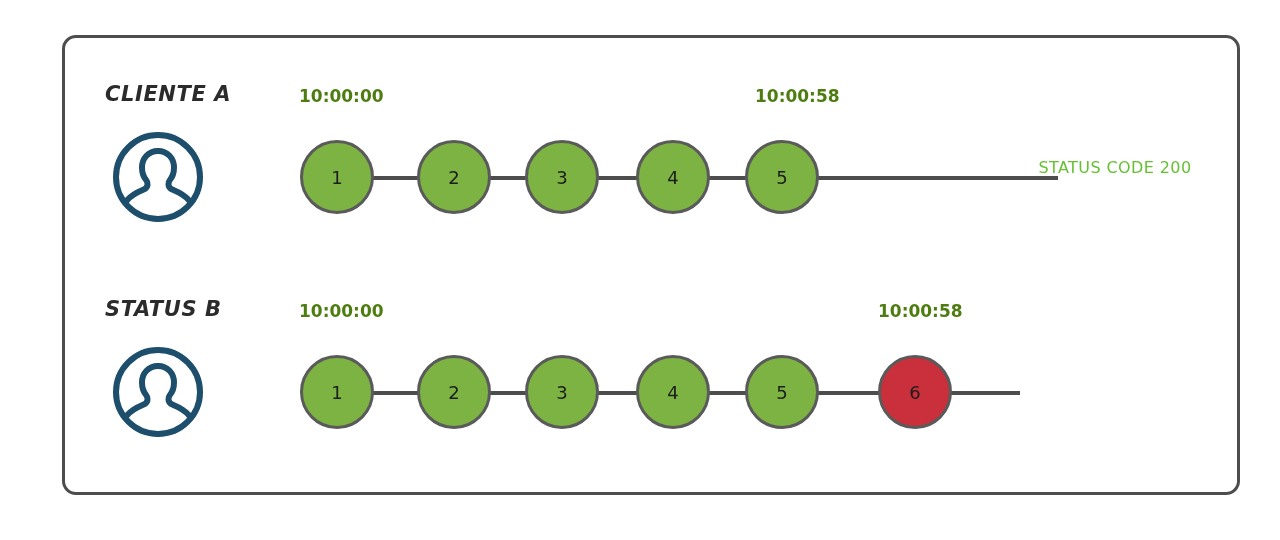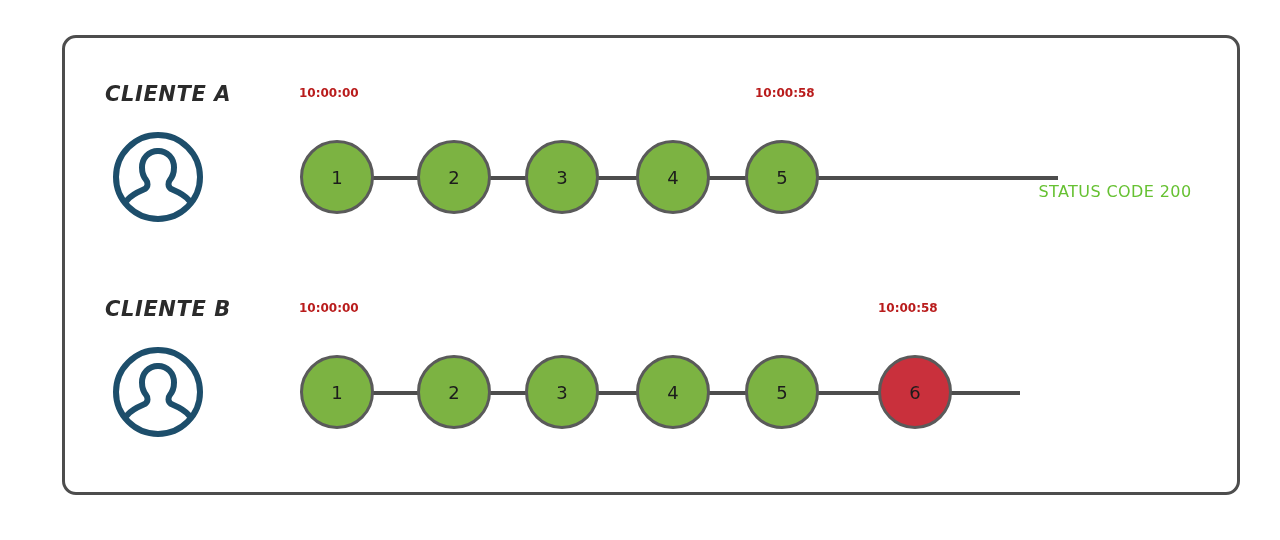--- a/index.html
+++ b/index.html
@@ -71,9 +71,9 @@
     position: absolute;
     top: 86px;
     font-family: "DejaVu Sans", sans-serif;
-    font-size: 12px;
+    font-size: 17px;
     font-weight: 700;
-    color: #b91c1c;
+    color: #4d7c0f;
     white-space: nowrap;
   }
   .ts-start { left: 299px; }

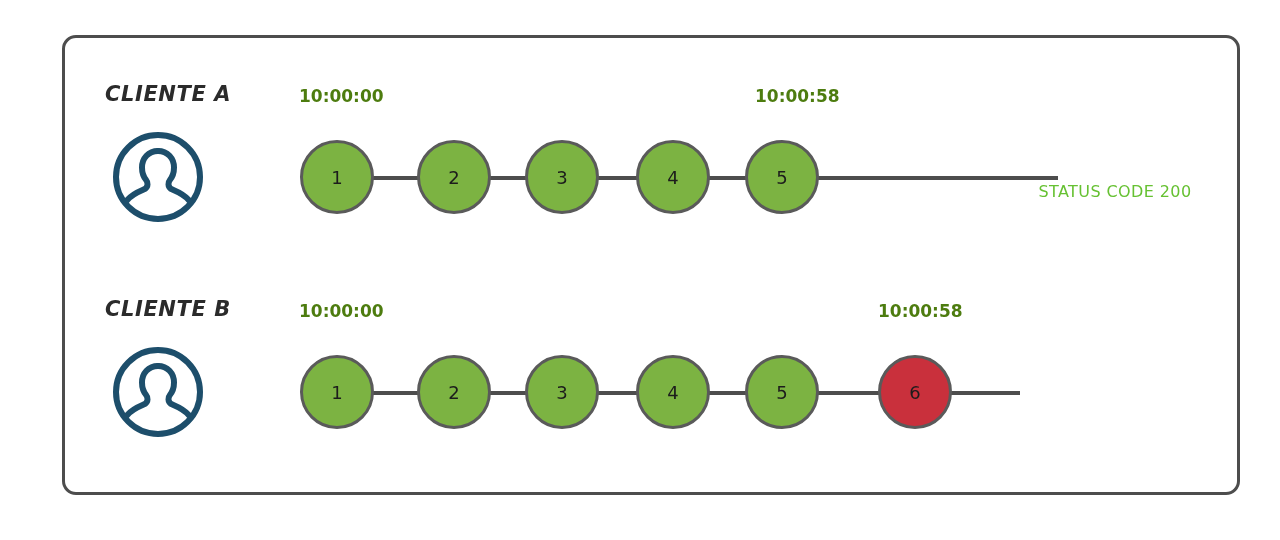--- a/index.html
+++ b/index.html
@@ -126,7 +126,7 @@
   .status .line2 {
     font-size: 15px;
   }
-  .status-ok  { left: 1025px; top: 158px; width: 180px; color: #66c132; margin-top: 24px; }
+  .status-ok  { left: 1025px; top: 158px; width: 180px; color: #66c132; }
 </style>
 </head>
 <body>

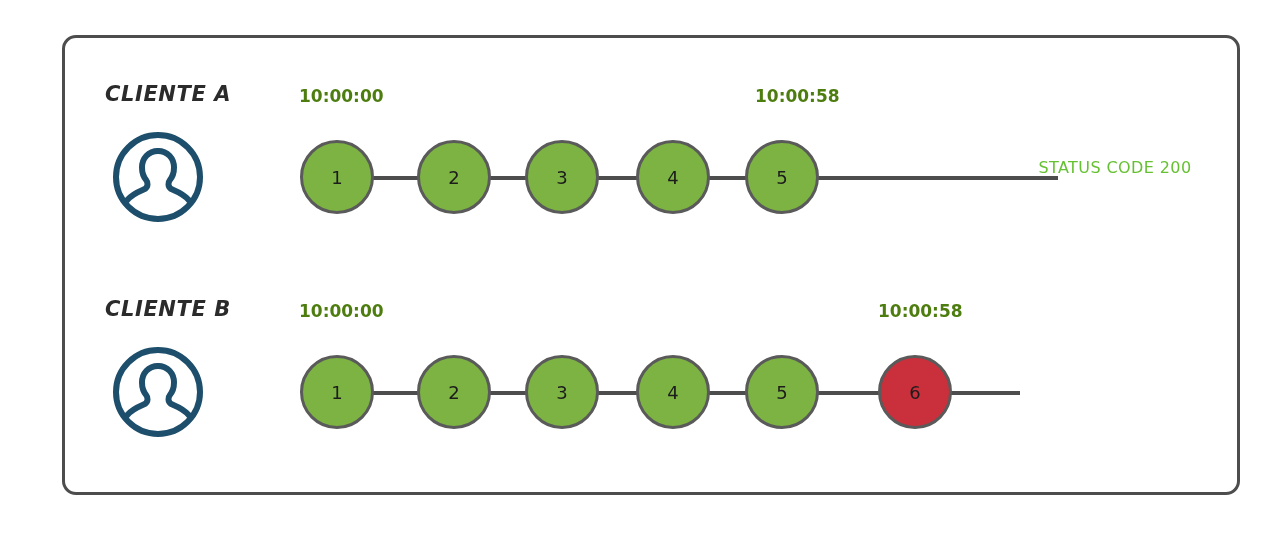--- a/index.html
+++ b/index.html
@@ -169,7 +169,7 @@
 
   <div class="row row-b">
 
-    <div class="client-label">CLIENTE B</div>
+    <div class="client-label">STATUS B</div>
 
     <div class="avatar">
       <svg viewBox="0 0 100 100" width="100" height="100" aria-hidden="true">

